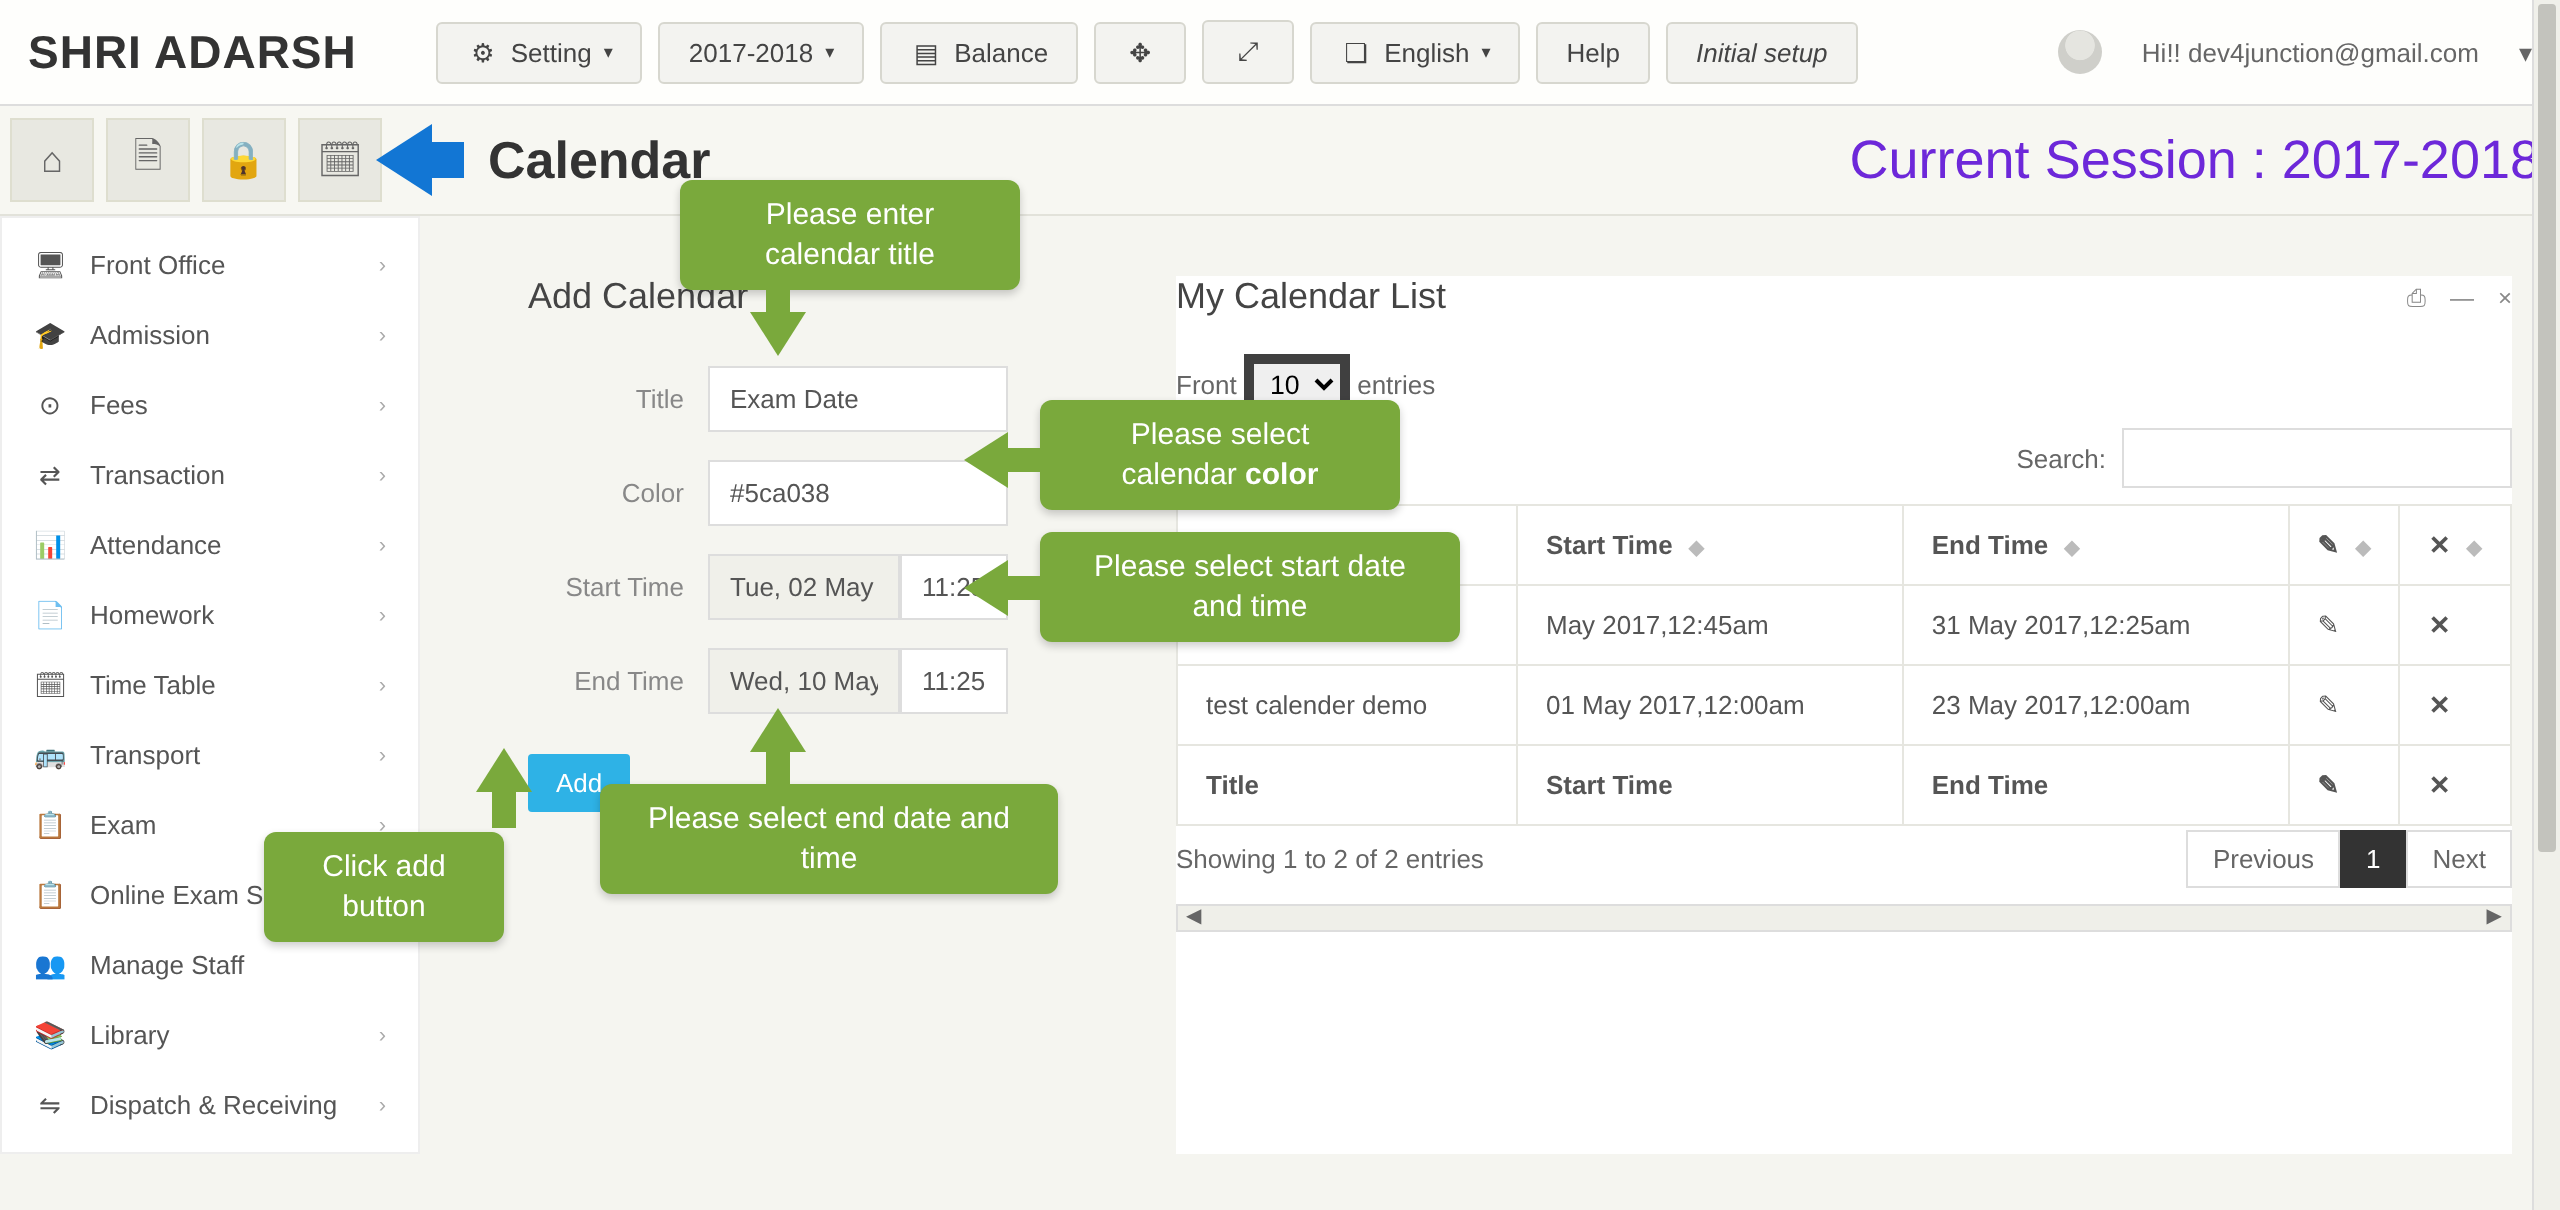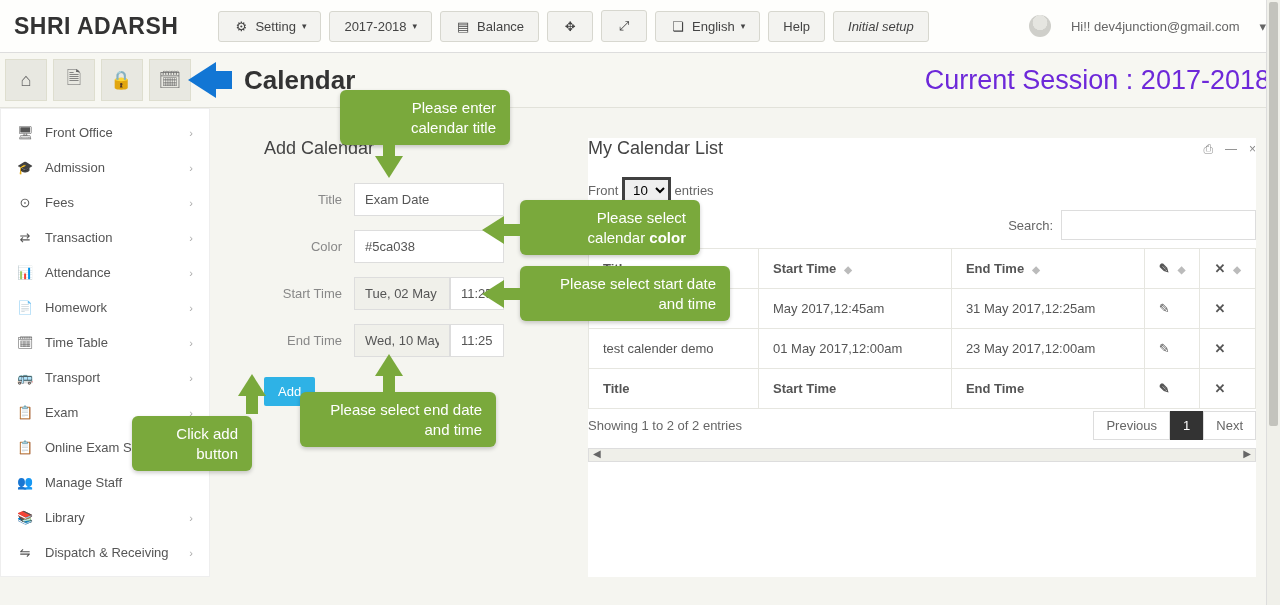--- a/index.html
+++ b/index.html
@@ -45,7 +45,7 @@
 .hscroll{height:14px;background:#efefe9;border:1px solid #ddd;margin-top:8px;position:relative}
 .hscroll::after{content:"◀";position:absolute;left:4px;top:-1px;font-size:10px;color:#666}
 .hscroll::before{content:"▶";position:absolute;right:4px;top:-1px;font-size:10px;color:#666}
-.callout{position:absolute;background:#7aa93c;color:#fff;border-radius:6px;padding:8px 14px;font-size:15px;text-align:right;line-height:1.3;box-shadow:0 2px 4px rgba(0,0,0,.2)}
+.callout{position:absolute;background:#7aa93c;color:#fff;border-radius:6px;padding:8px 14px;font-size:15px;text-align:center;line-height:1.3;box-shadow:0 2px 4px rgba(0,0,0,.2)}
 .callout b{font-weight:bold}
 .arrow-down{position:absolute;width:0;height:0;border-left:14px solid transparent;border-right:14px solid transparent;border-top:22px solid #7aa93c}
 .arrow-down::before{content:"";position:absolute;left:-6px;top:-38px;width:12px;height:18px;background:#7aa93c}

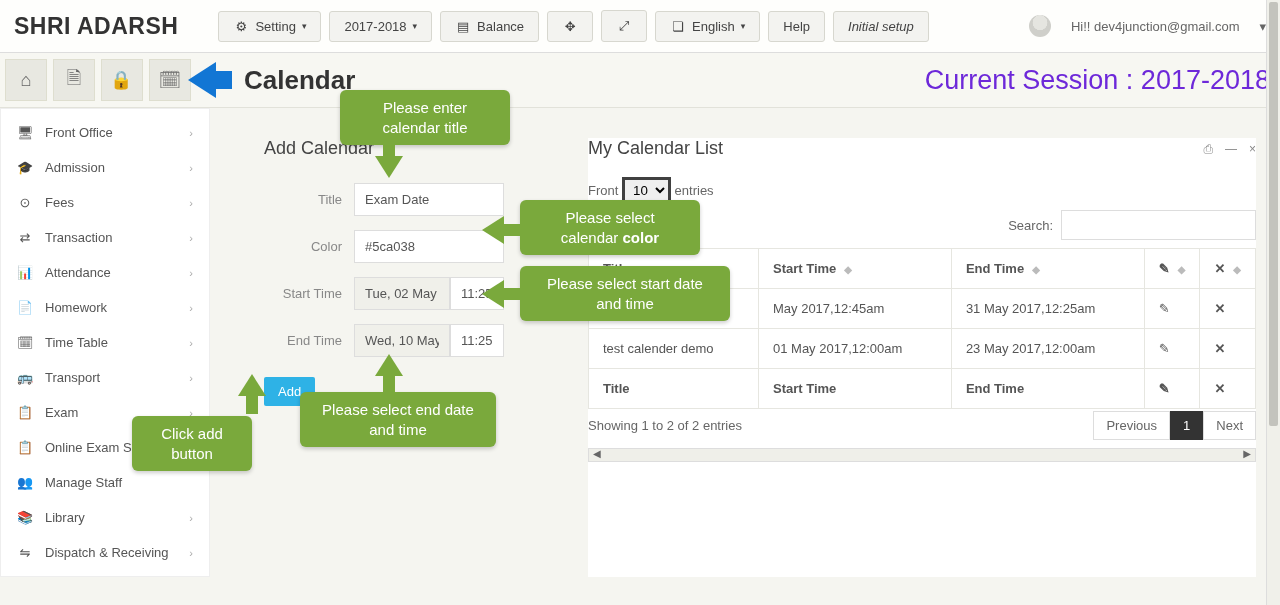--- a/index.html
+++ b/index.html
@@ -206,7 +206,7 @@
           <span>×</span>
         </div>
       </div>
-      <div style="font-size:13px;color:#666;margin-bottom:6px"><span>Front</span> <select style="border:3px solid #404040;padding:2px 4px"><option>10</option></select> <span>entries</span></div>
+      <div style="font-size:13px;color:#666;margin-bottom:6px"><span>Front</span> <select style="border:5px solid #404040;padding:2px 4px"><option>10</option></select> <span>entries</span></div>
       <div class="search-row">
           <span>Search:</span>
           <input style="">

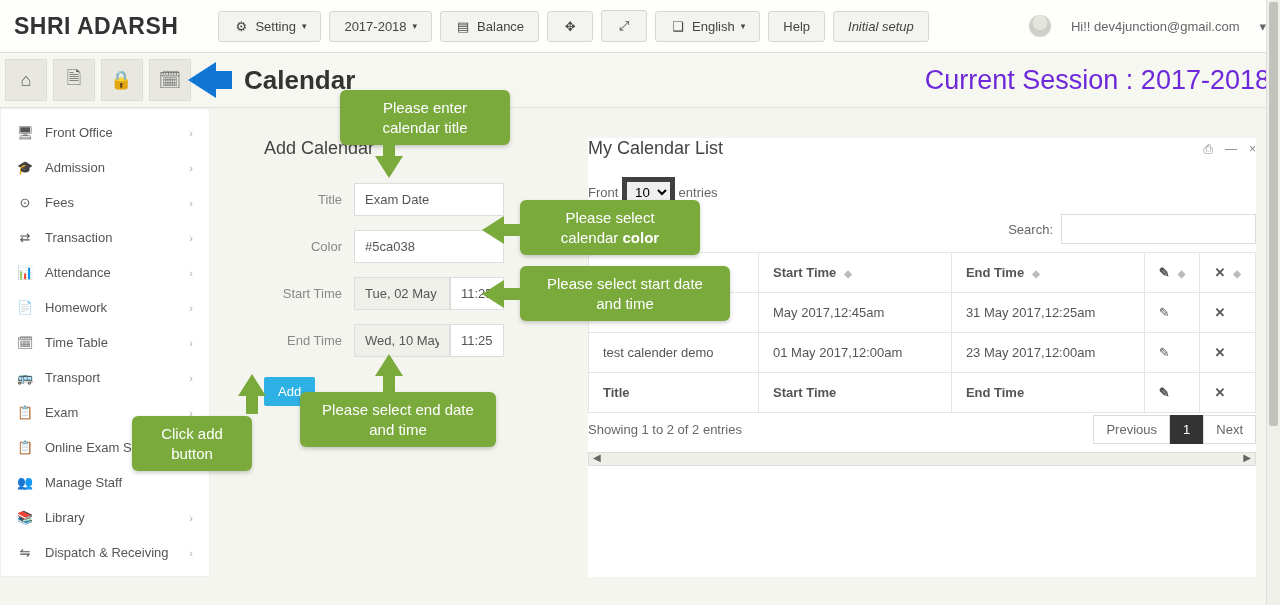--- a/index.html
+++ b/index.html
@@ -267,7 +267,7 @@
     <div class="callout" style="left:310px;top:158px;width:210px">Please select start date and time</div>
     <div class="arrow-left" style="left:272px;top:172px"></div>
 
-    <div class="callout" style="left:90px;top:284px;width:196px">Please select end date and time</div>
+    <div class="callout" style="left:90px;top:284px;width:229px">Please select end date and time</div>
     <div class="arrow-up" style="left:165px;top:246px"></div>
 
     <div class="callout" style="left:-78px;top:308px;width:120px">Click add button</div>

